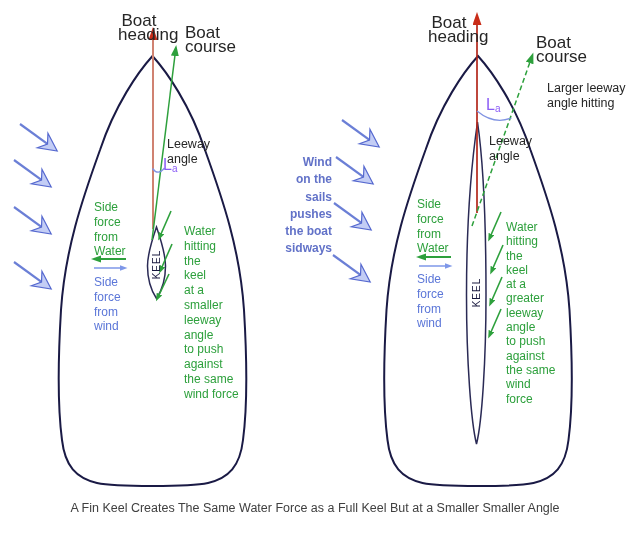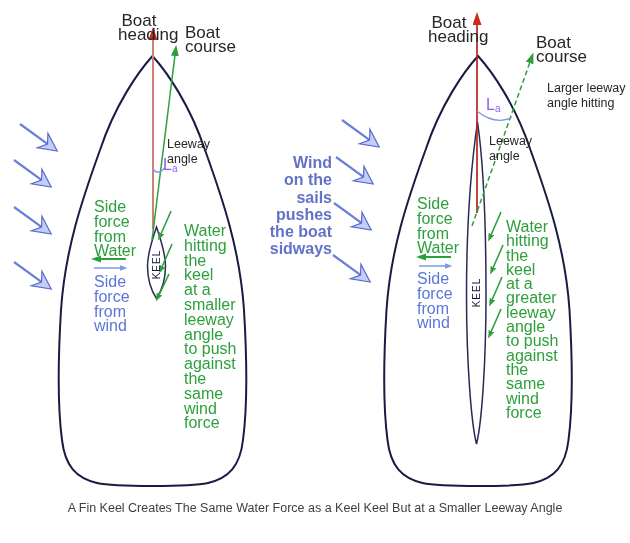--- a/index.html
+++ b/index.html
@@ -6,7 +6,7 @@
   #stage{position:relative;width:630px;height:543px;background:#ffffff;overflow:hidden;
          font-family:"Liberation Sans", sans-serif;}
   #diagram-svg{position:absolute;left:0;top:0;}
-  .txt{position:absolute;white-space:pre-line;line-height:14.8px;font-size:16px;}
+  .txt{position:absolute;white-space:pre-line;line-height:14.8px;font-size:12px;}
   .lbl{color:#262626;}
   .green{color:#2da03c;}
   .blue{color:#5b76d8;}

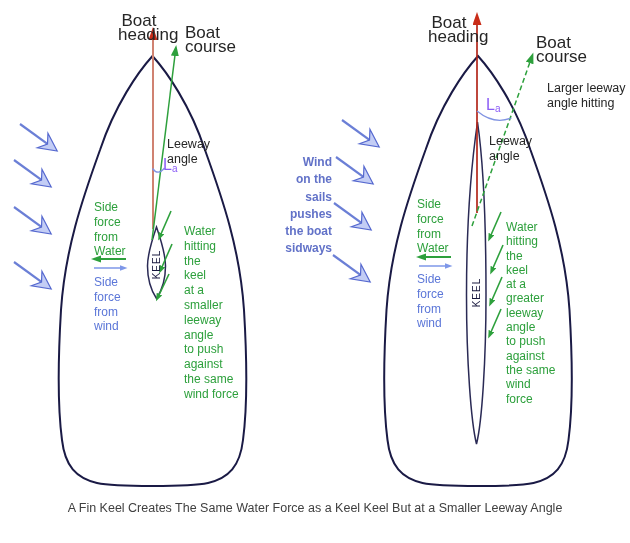--- a/index.html
+++ b/index.html
@@ -205,7 +205,7 @@
 wind
 force</div>
 
-  <div class="caption">A Fin Keel Creates The Same Water Force as a Keel Keel But at a Smaller Leeway Angle</div>
+  <div class="caption">A Fin Keel Creates The Same Water Force as a Full Keel But at a Smaller Smaller Angle</div>
 
 </div>
 

